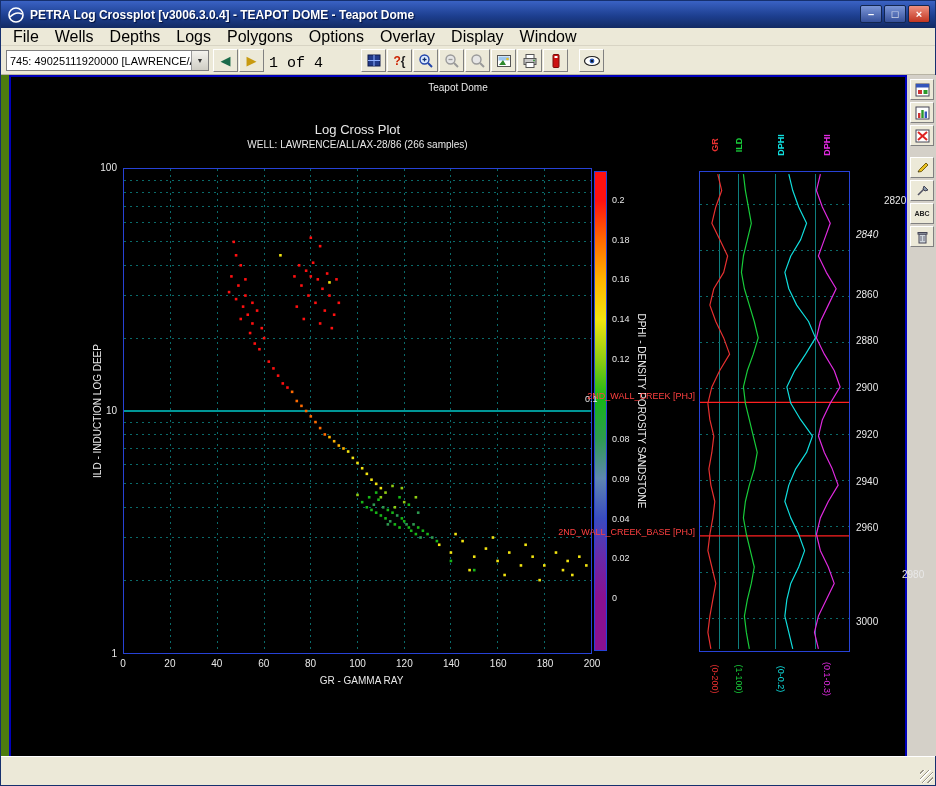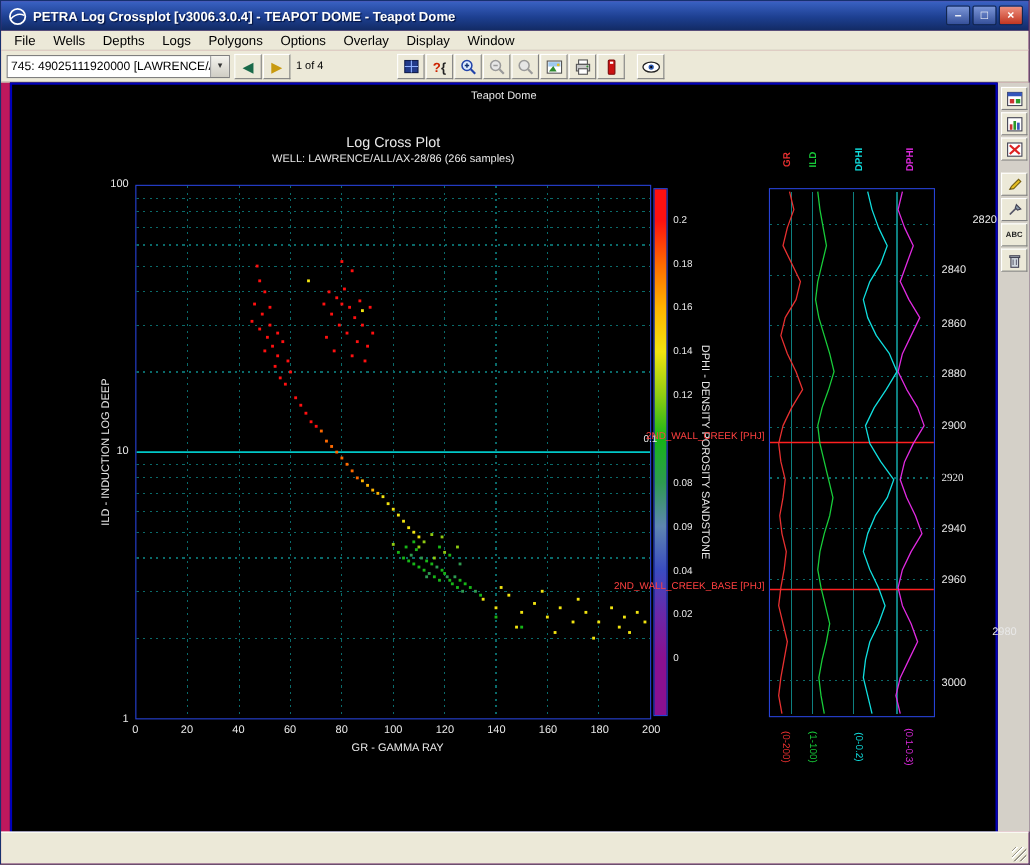--- a/index.html
+++ b/index.html
@@ -11,7 +11,7 @@
     overflow:hidden;
     -webkit-font-smoothing:antialiased;
   }
-  .app { position:absolute; inset:0; border:1px solid #16306e; background:#be185d; }
+  .app { position:absolute; inset:0; border:1px solid #16306e; background:#4d7c0f; }
 
   
   .titlebar {

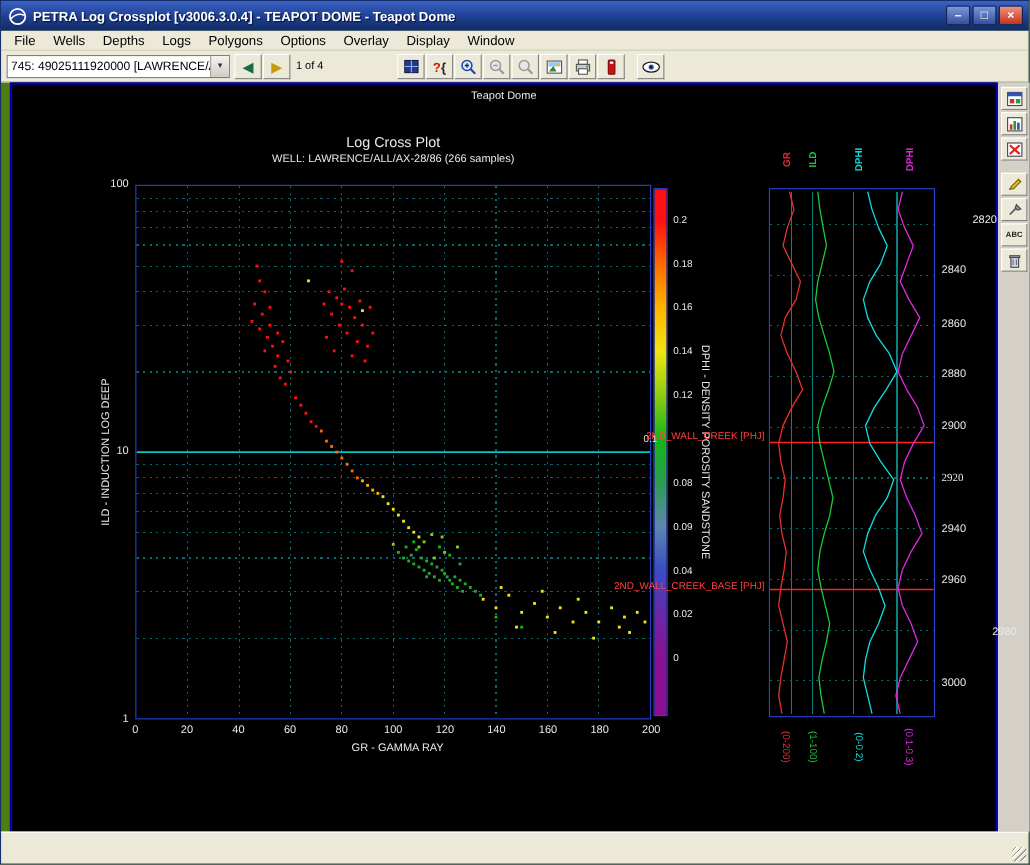--- a/index.html
+++ b/index.html
@@ -36,7 +36,7 @@
     background:#ece9d8; display:flex; align-items:center; padding-left:4px;
     border-bottom:1px solid #d8d4c4;
   }
-  .menu-item { font-size:12px; color:#000; padding:1px 8px; }
+  .menu-item { font-size:16px; color:#000; padding:1px 8px; }
 
   
   .toolbar {

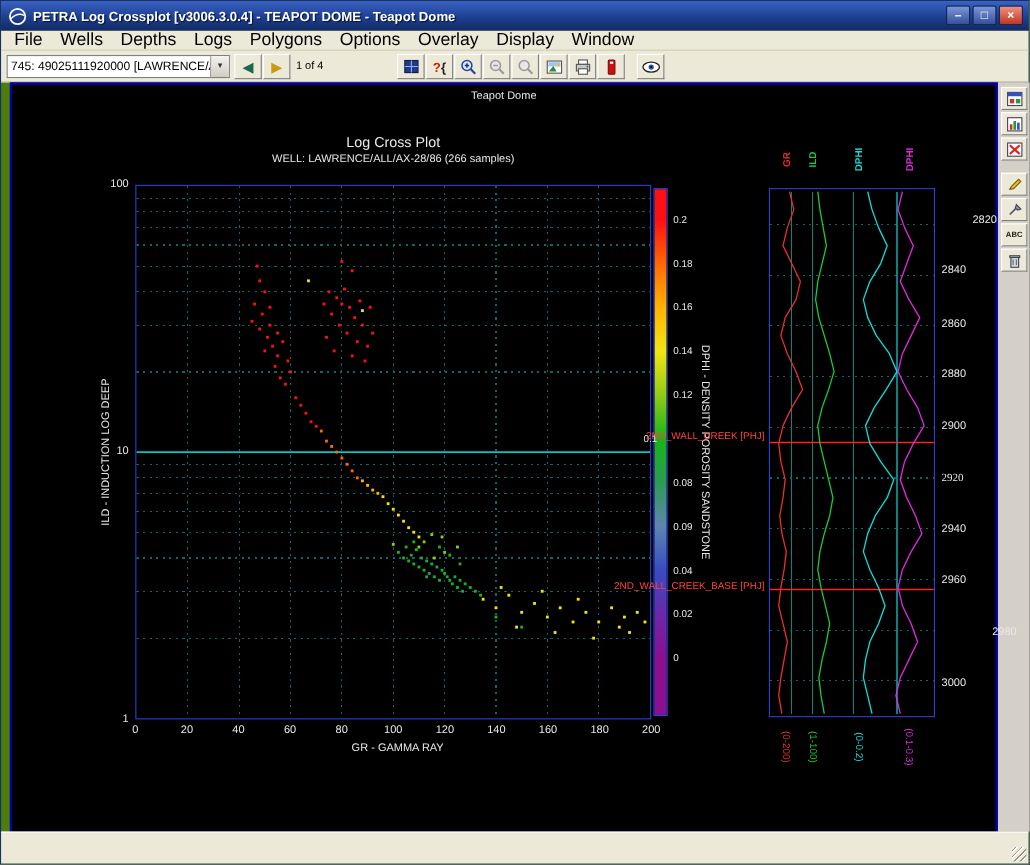--- a/index.html
+++ b/index.html
@@ -57,7 +57,7 @@
     background:#ece9d8; border:1px solid; border-color:#fff #808080 #808080 #fff;
     display:flex; align-items:center; justify-content:center;
   }
-  .page-ind { position:absolute; left:268px; top:9px; font-size:10px; color:#000; }
+  .page-ind { position:absolute; left:268px; top:9px; font-size:15px; color:#000;font-family:Liberation Mono, monospace; }
   .arrow-prev { color:#1a6a4a; font-size:13px; }
   .arrow-next { color:#c89a10; font-size:13px; }
   .help-glyph { font-size:12px; font-weight:bold; color:#cc2200; }

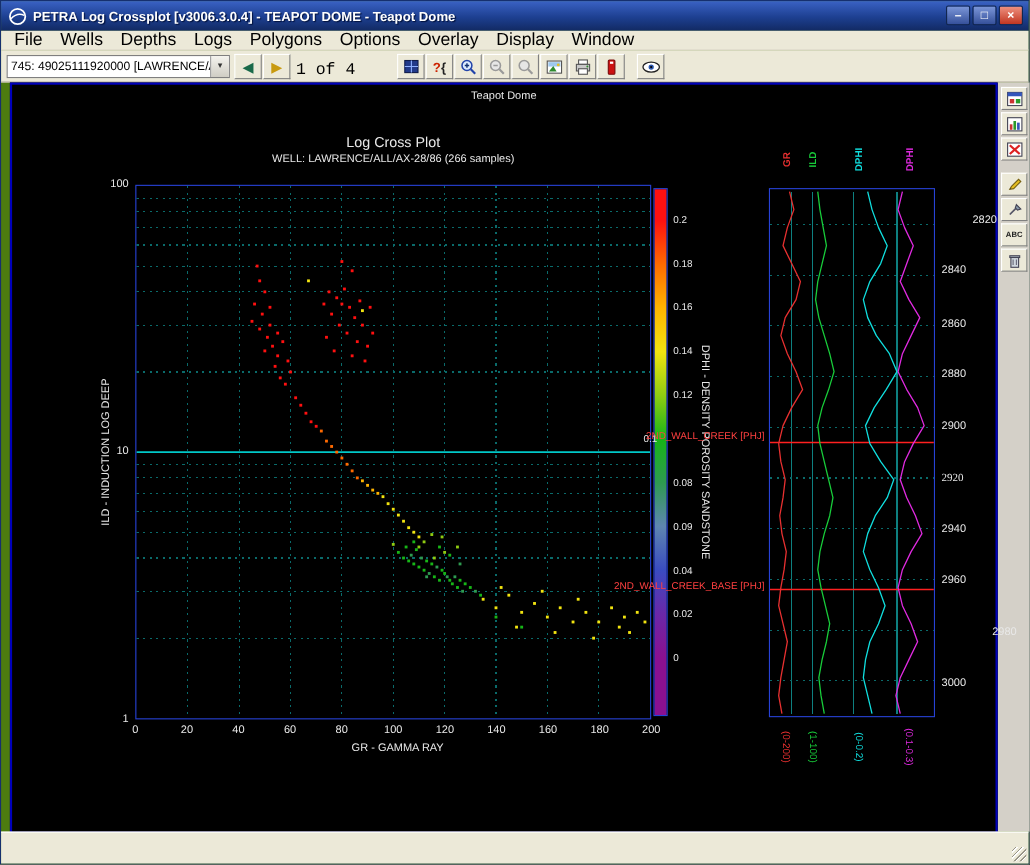--- a/index.html
+++ b/index.html
@@ -481,7 +481,7 @@
       <div class="cbtick" style="left: 601px; top: 476.36px;">0.02</div>
       <div class="cbtick" style="left: 601px; top: 516.2px;">0</div>
       <div class="depthlabel" style="left: 845px; top: 118.354px; margin-left: 28px;">2820</div>
-      <div class="depthlabel" style="left: 845px; top: 163px;">2840</div>
+      <div class="depthlabel" style="left: 845px; top: 152px; font-style: italic;">2840</div>
       <div class="depthlabel" style="left: 845px; top: 211.752px;">2860</div>
       <div class="depthlabel" style="left: 845px; top: 258.451px;">2880</div>
       <div class="depthlabel" style="left: 845px; top: 305.15px;">2900</div>

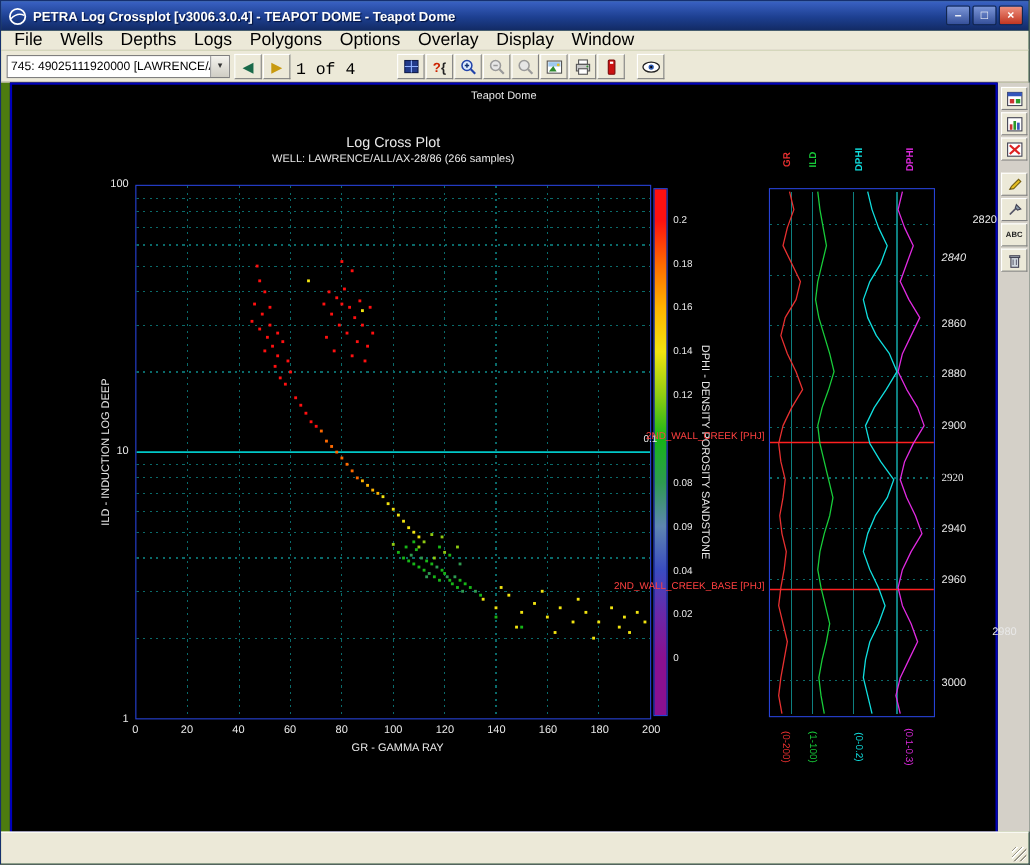--- a/index.html
+++ b/index.html
@@ -485,7 +485,7 @@
       <div class="depthlabel" style="left: 845px; top: 211.752px;">2860</div>
       <div class="depthlabel" style="left: 845px; top: 258.451px;">2880</div>
       <div class="depthlabel" style="left: 845px; top: 305.15px;">2900</div>
-      <div class="depthlabel" style="left: 845px; top: 351.85px; font-family: Liberation Serif, serif;">2920</div>
+      <div class="depthlabel" style="left: 845px; top: 351.85px;">2920</div>
       <div class="depthlabel" style="left: 845px; top: 398.549px;">2940</div>
       <div class="depthlabel" style="left: 845px; top: 445.248px;">2960</div>
       <div class="depthlabel" style="left: 891px; top: 491.947px;">2980</div>

